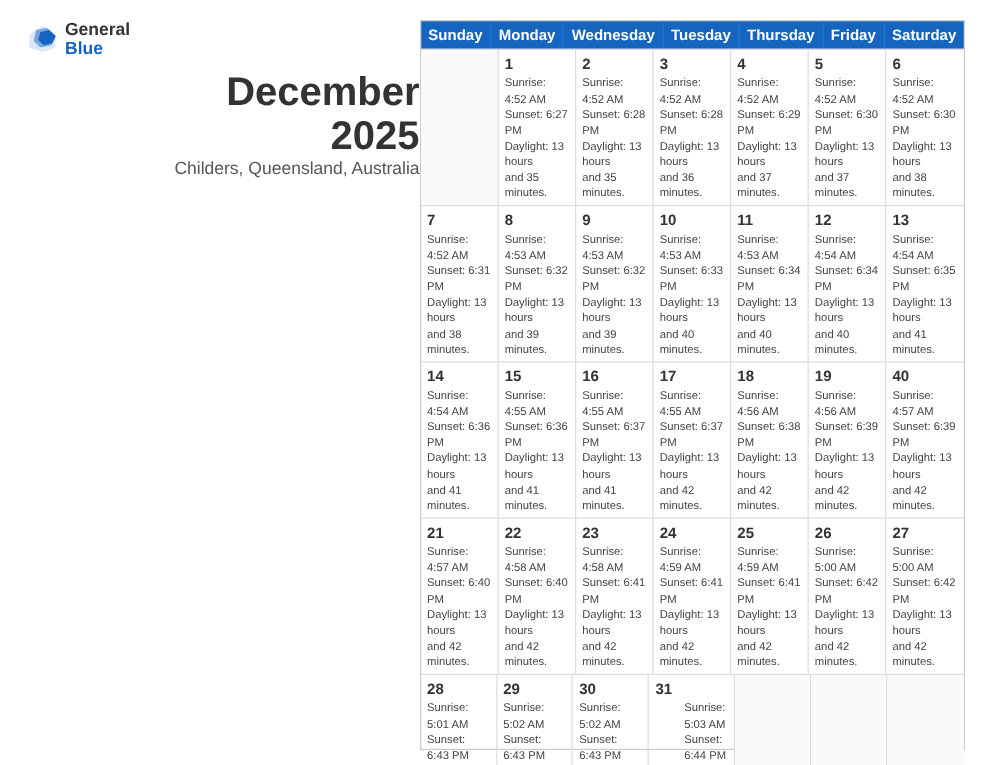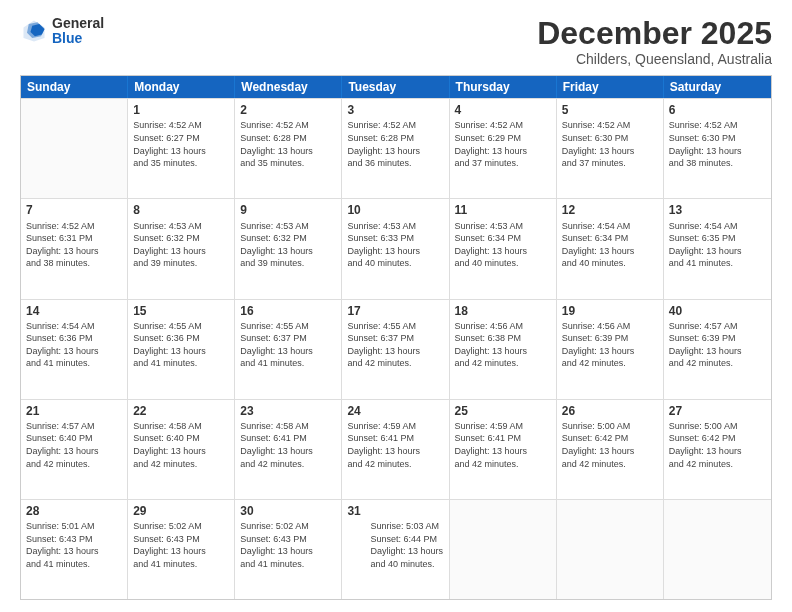--- a/index.html
+++ b/index.html
@@ -16,7 +16,7 @@
       background: #fff;
       padding: 16px 20px 12px 20px;
       display: flex;
-      flex-direction: column;
+      flex-direction: row;
     }
     .header {
       display: flex;

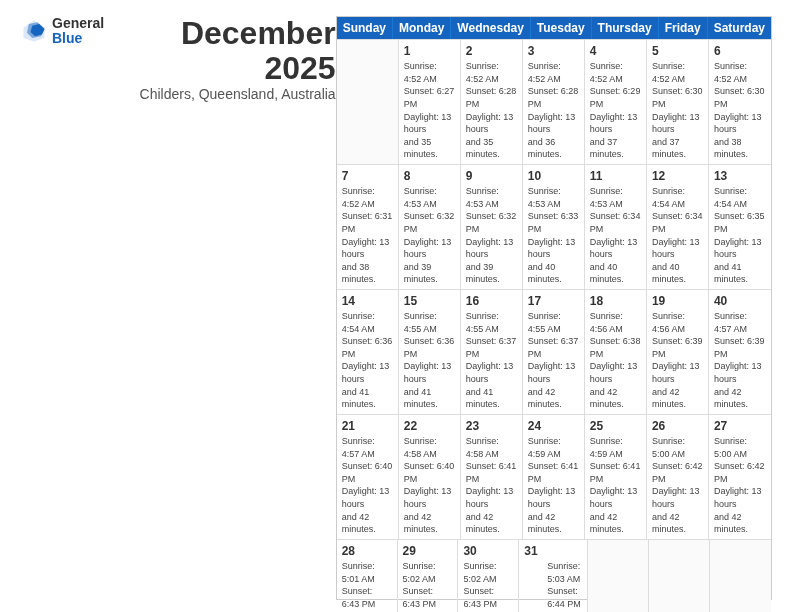--- a/index.html
+++ b/index.html
@@ -42,6 +42,7 @@
     }
     .title-block {
       text-align: right;
+      margin-top: 40px;
     }
     .month-title {
       font-size: 32px;

